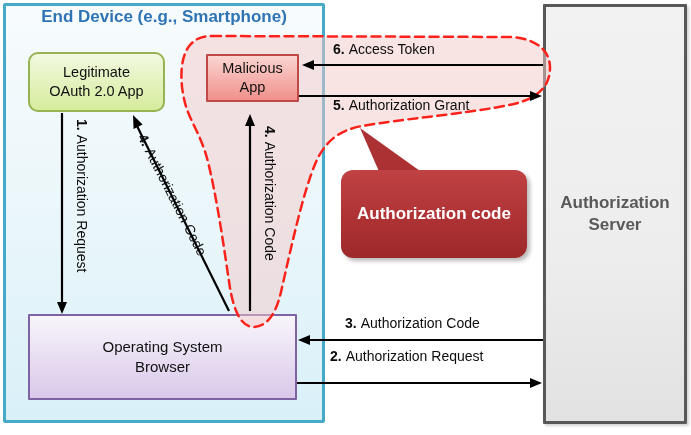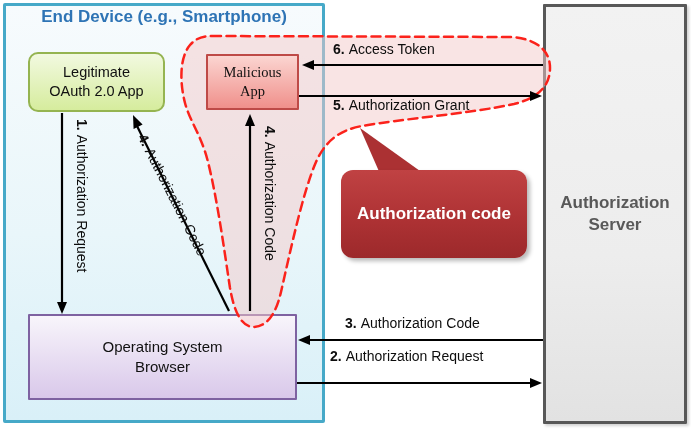--- a/index.html
+++ b/index.html
@@ -31,10 +31,10 @@
     z-index:2;border-radius:10px;
   }
   #malicious-app{
-    left:206px;top:54px;width:93px;height:56px;
+    left:206px;top:54px;width:93px;height:48px;
     border:2px solid var(--malicious-border);
     background:linear-gradient(180deg,#fbd5d1 0%,var(--malicious-fill) 100%);
-    z-index:5;border-radius:1px;font-family:Liberation Serif, serif;
+    z-index:5;border-radius:1px;
   }
   #os-browser{
     left:28px;top:314px;width:269px;height:86px;

